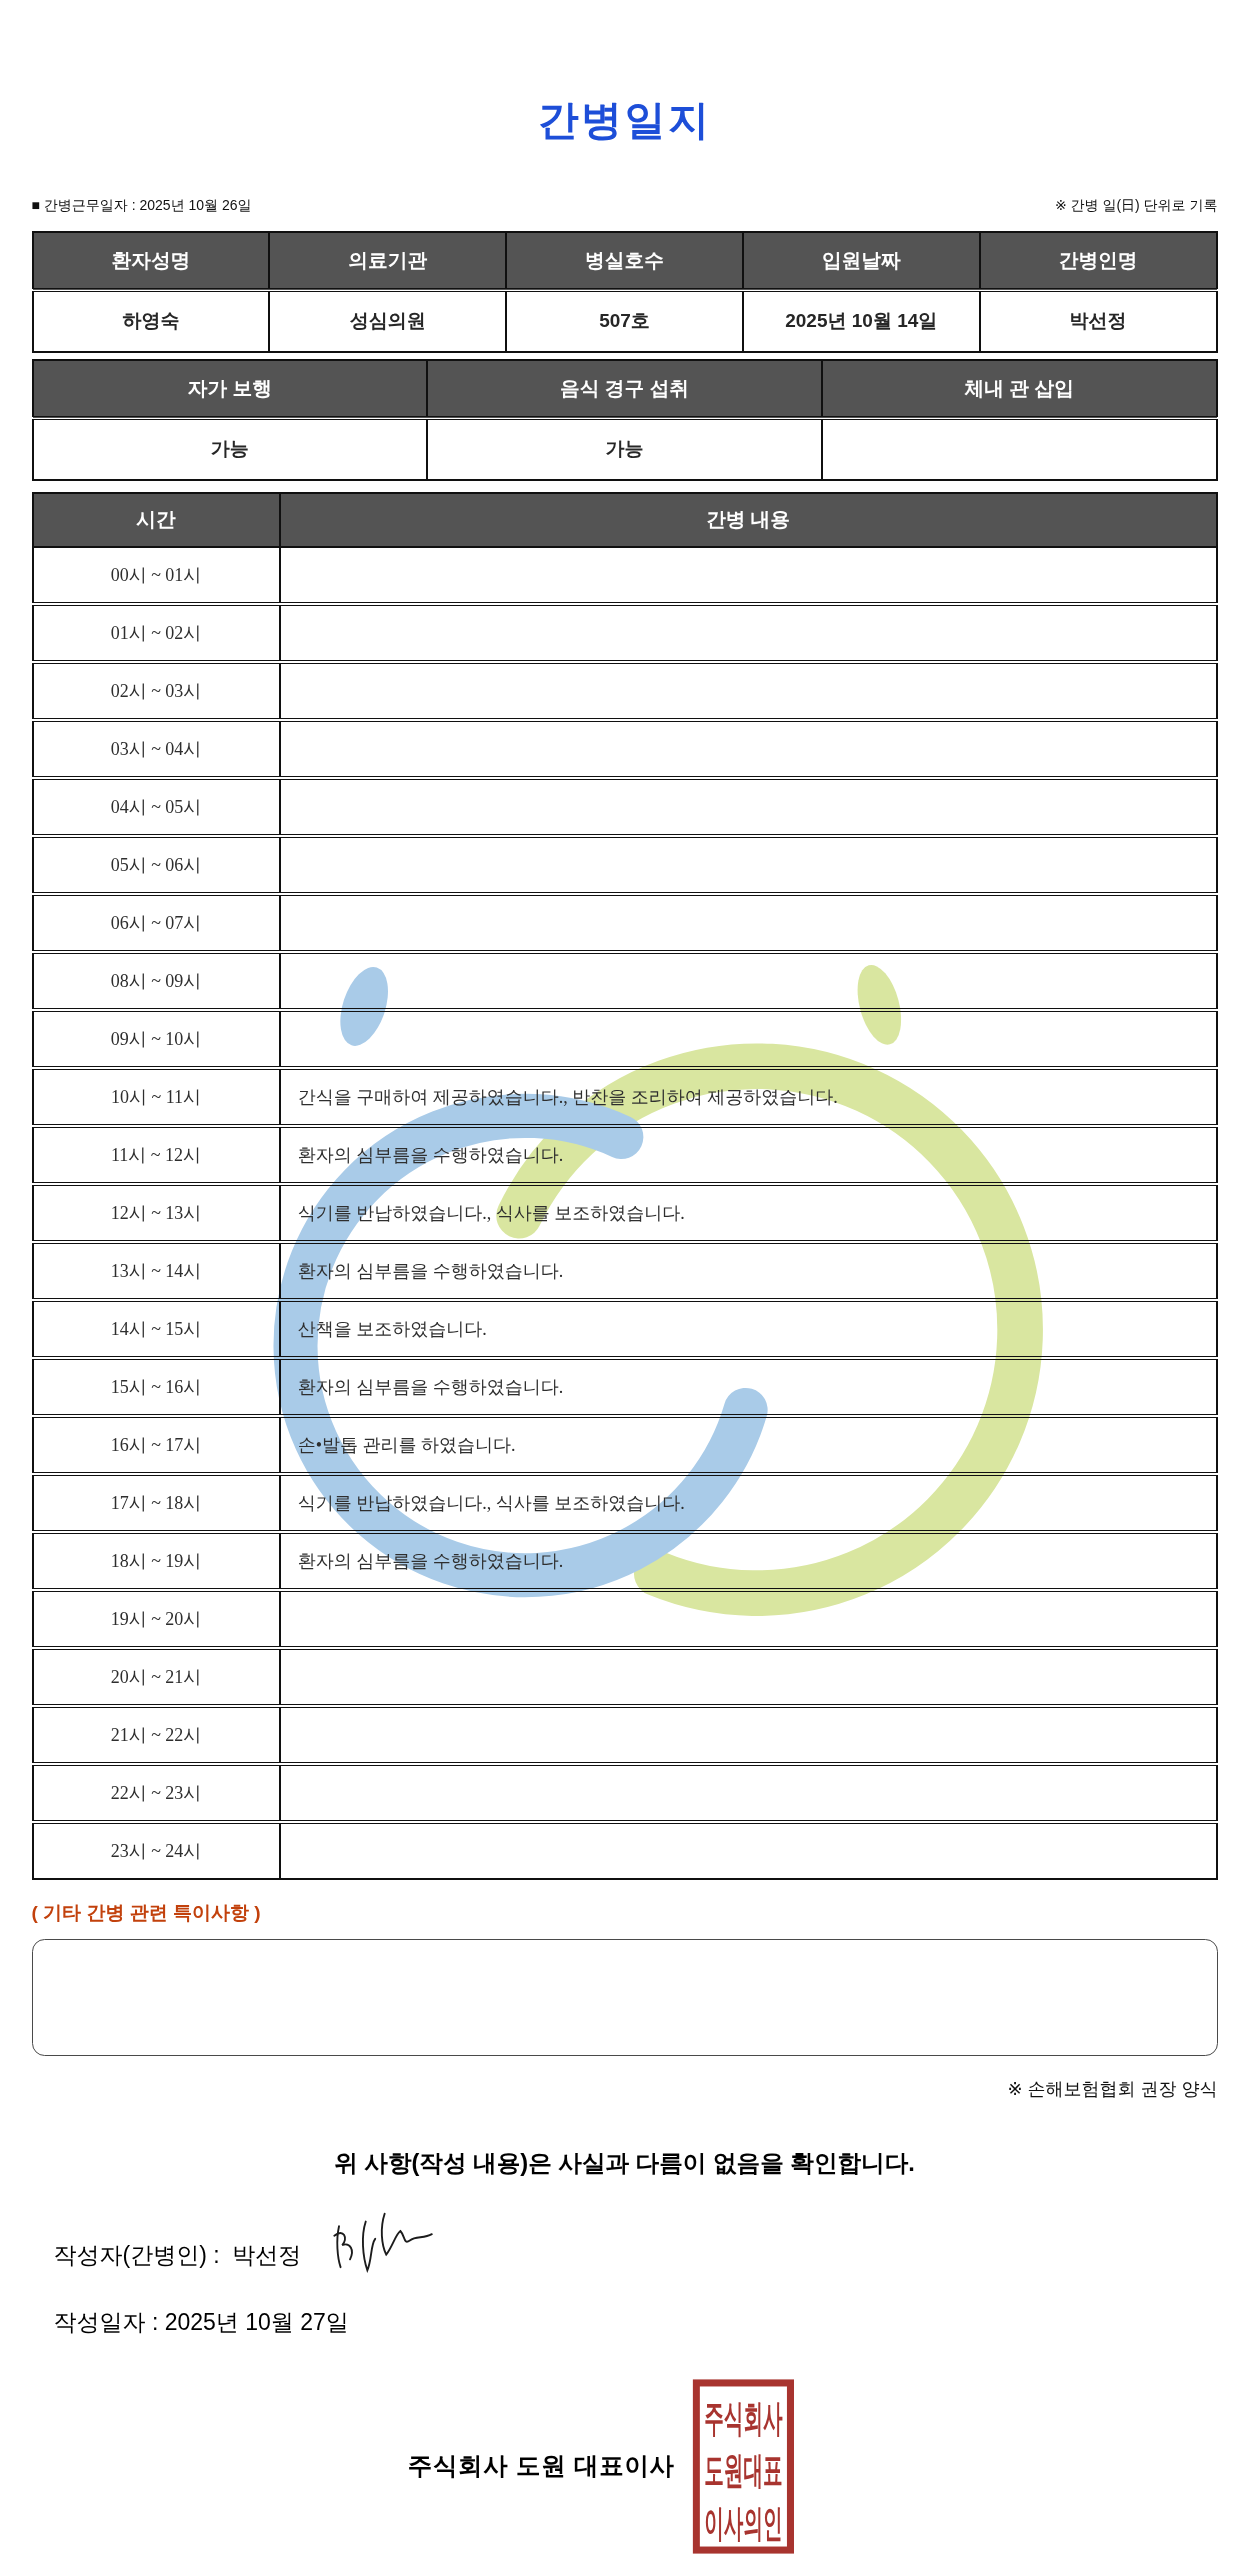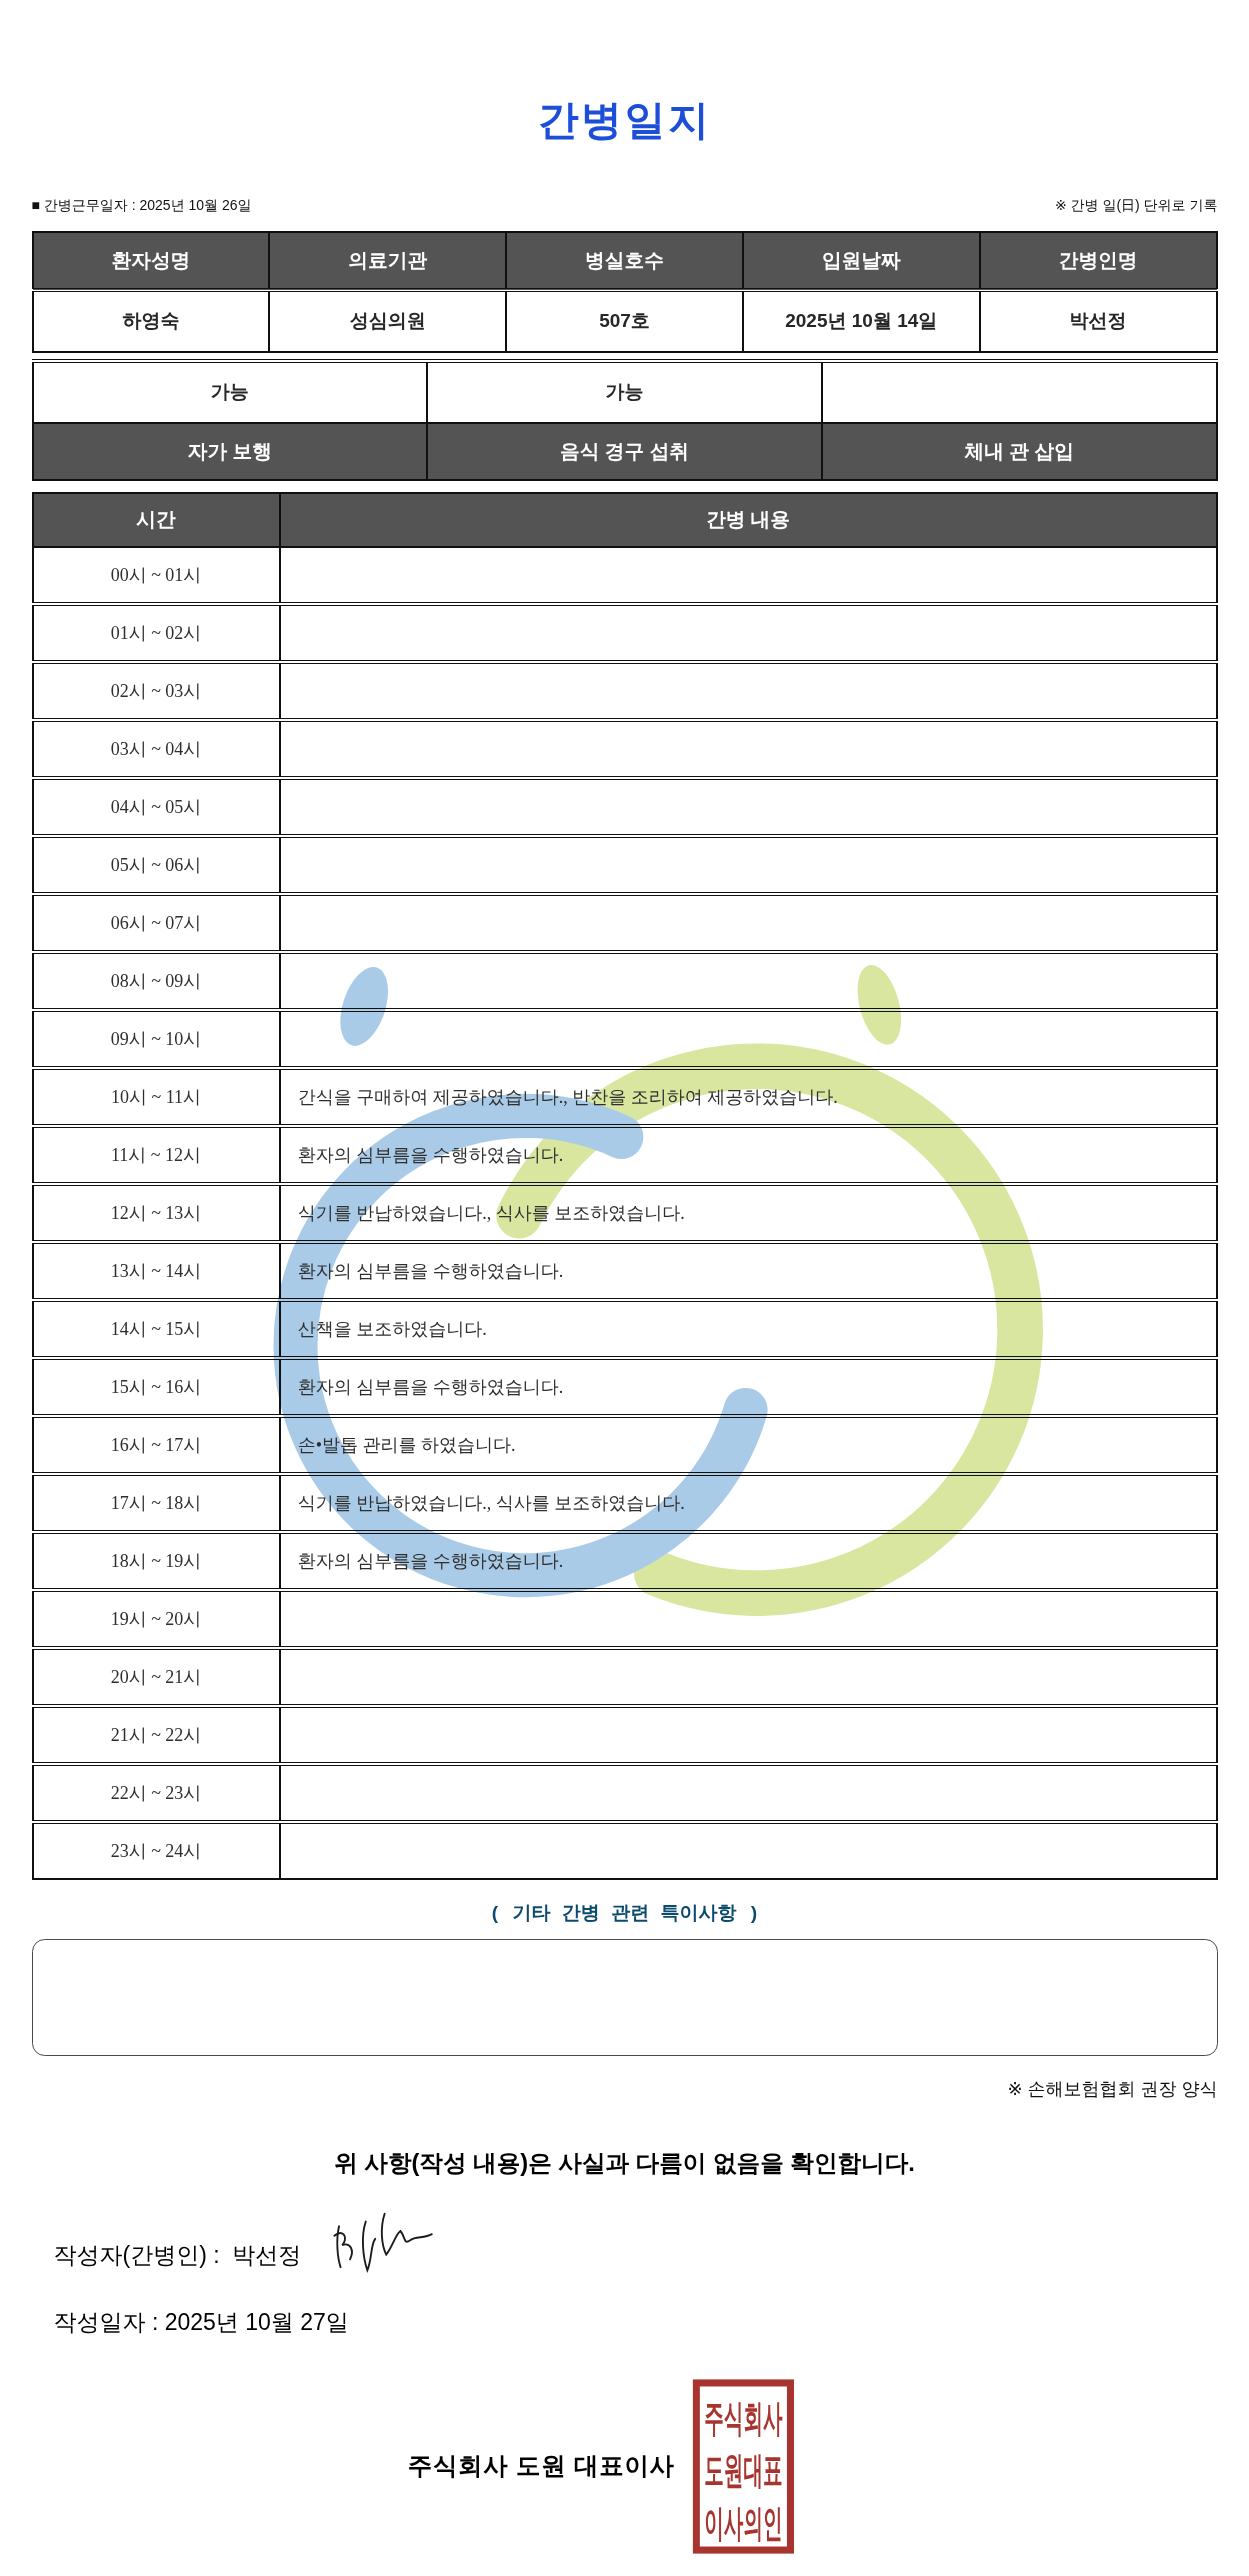--- a/index.html
+++ b/index.html
@@ -93,14 +93,14 @@
   <table class="t">
     <tbody>
         <tr>
+      <th>자가 보행</th>
+      <th>음식 경구 섭취</th>
+      <th>체내 관 삽입</th>
+    </tr>
+    <tr>
       <td>가능</td>
       <td>가능</td>
       <td></td>
-    </tr>
-    <tr>
-      <th>자가 보행</th>
-      <th>음식 경구 섭취</th>
-      <th>체내 관 삽입</th>
     </tr>
   </tbody>
     </table>

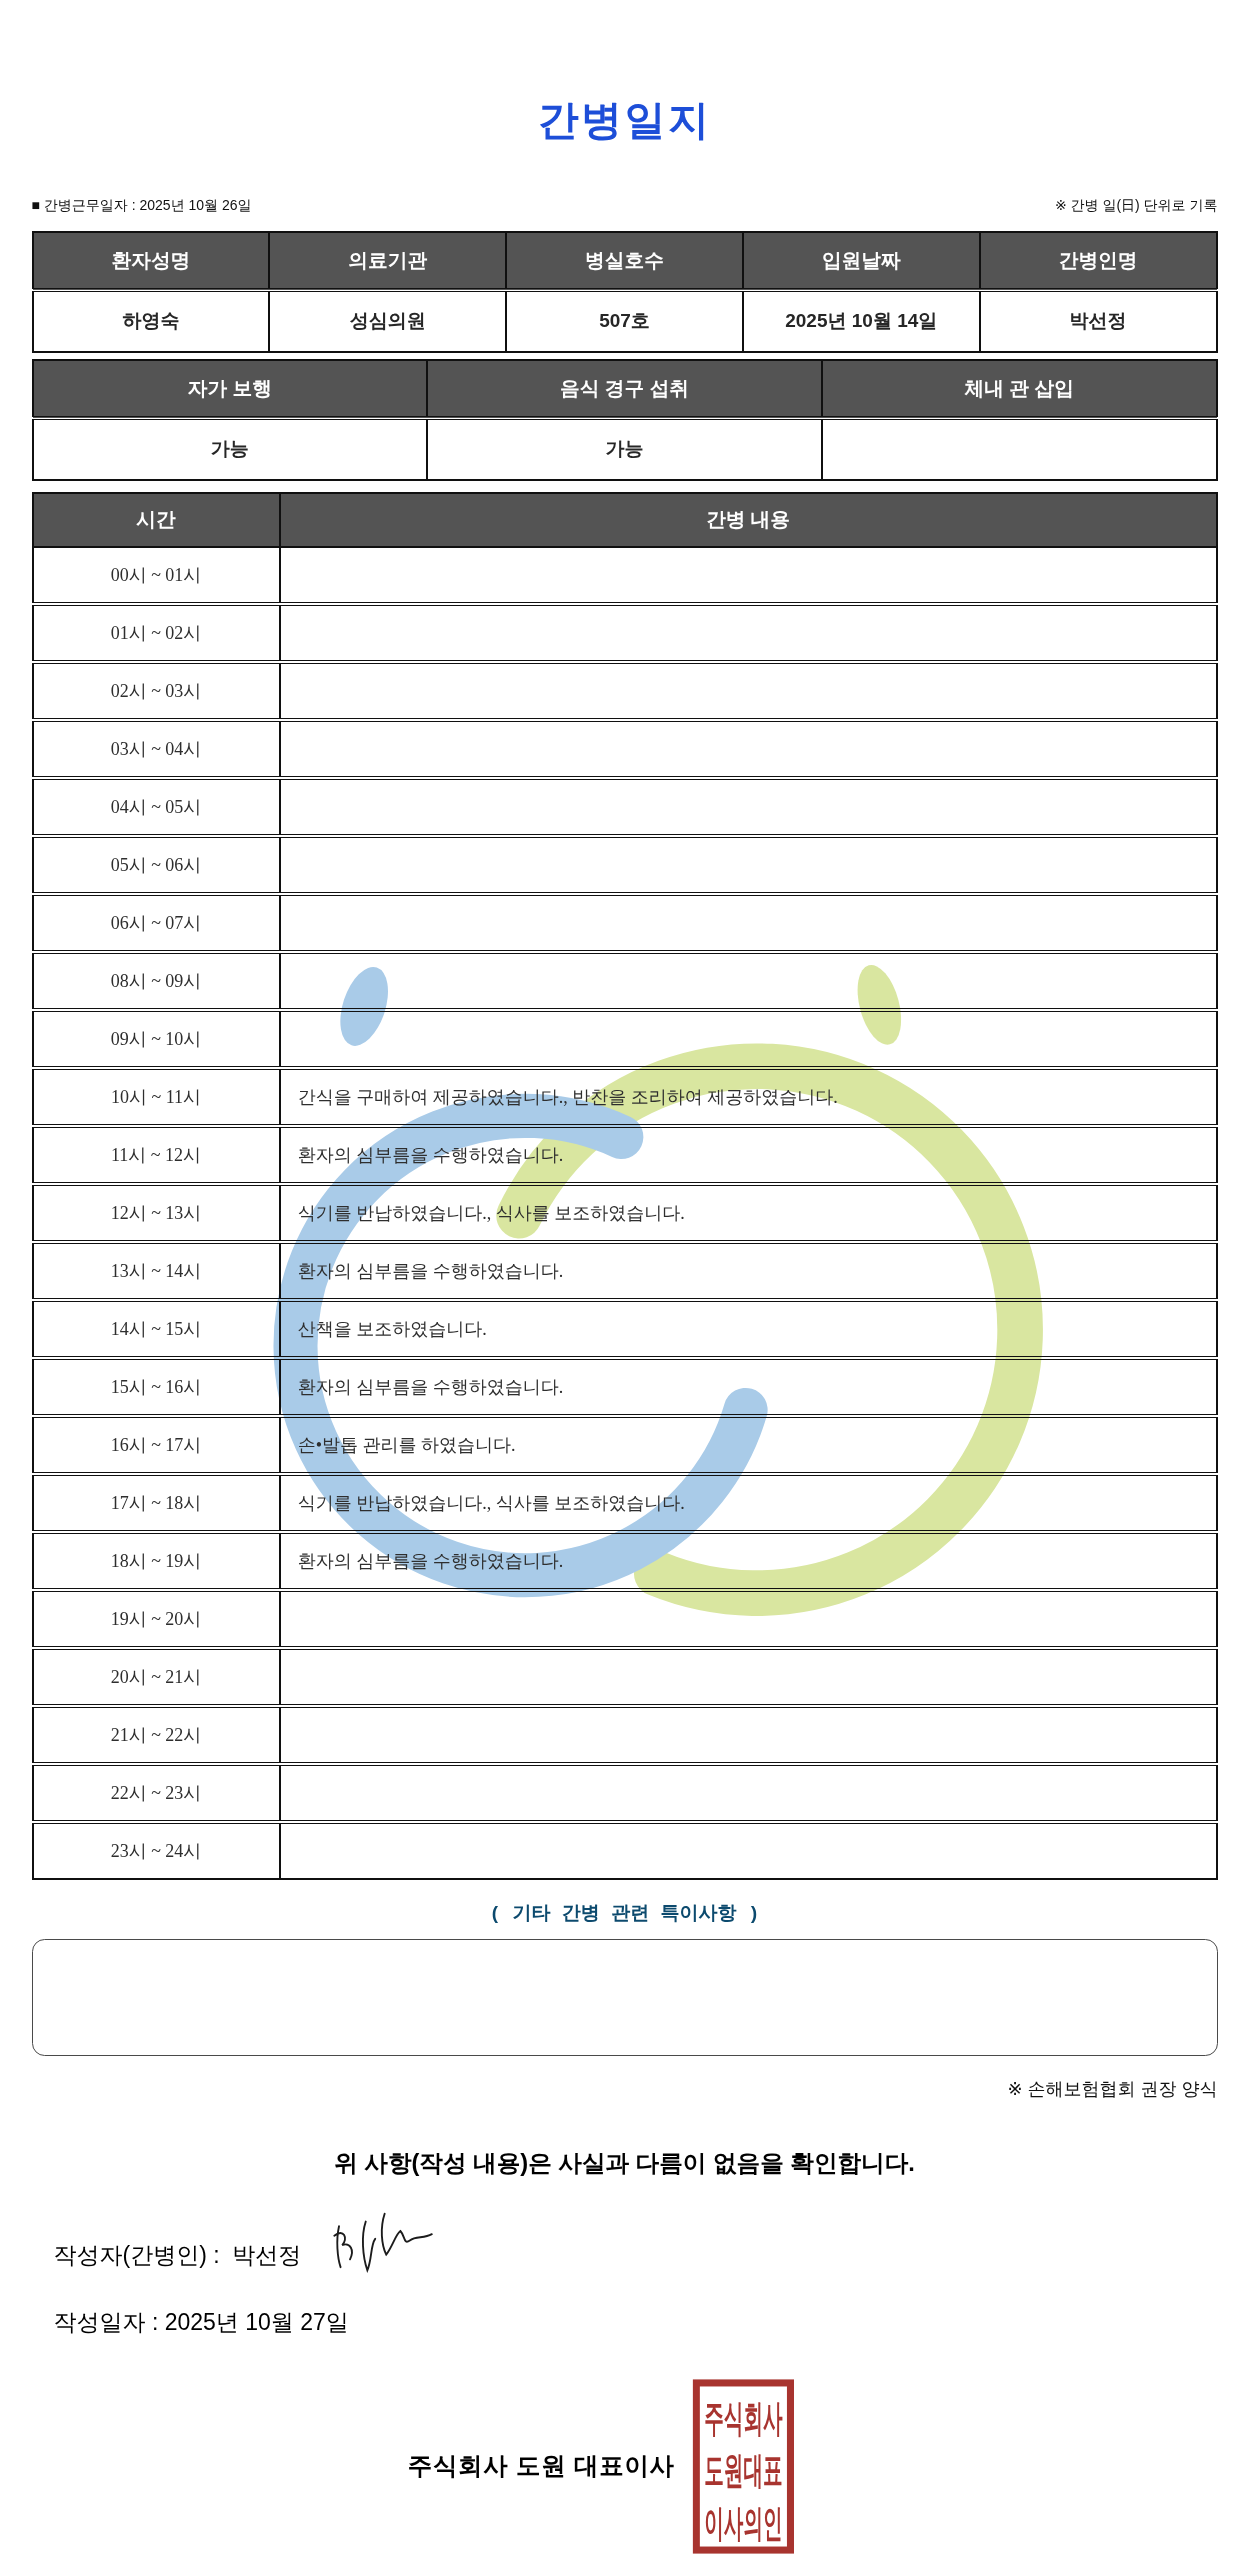--- a/index.html
+++ b/index.html
@@ -32,7 +32,7 @@
   td.time-cell{text-align:center;width:245px;}
   td.content-cell{text-align:left;padding-left:17.3px;}
 
-  .notes-label{margin-top:20.5px;text-align:center;font-size:19px;font-weight:bold;color:#0c4a6e;font-family:Liberation Mono, monospace;}
+  .notes-label{margin-top:20.5px;font-size:19px;font-weight:bold;color:#c2410c;}
   .notes-box{margin-top:12.6px;height:115px;border:1.6px solid #4a4a4a;border-radius:12.6px;background:transparent;}
   .form-note{margin-top:20.5px;text-align:right;font-size:18px;color:#111;}
 

